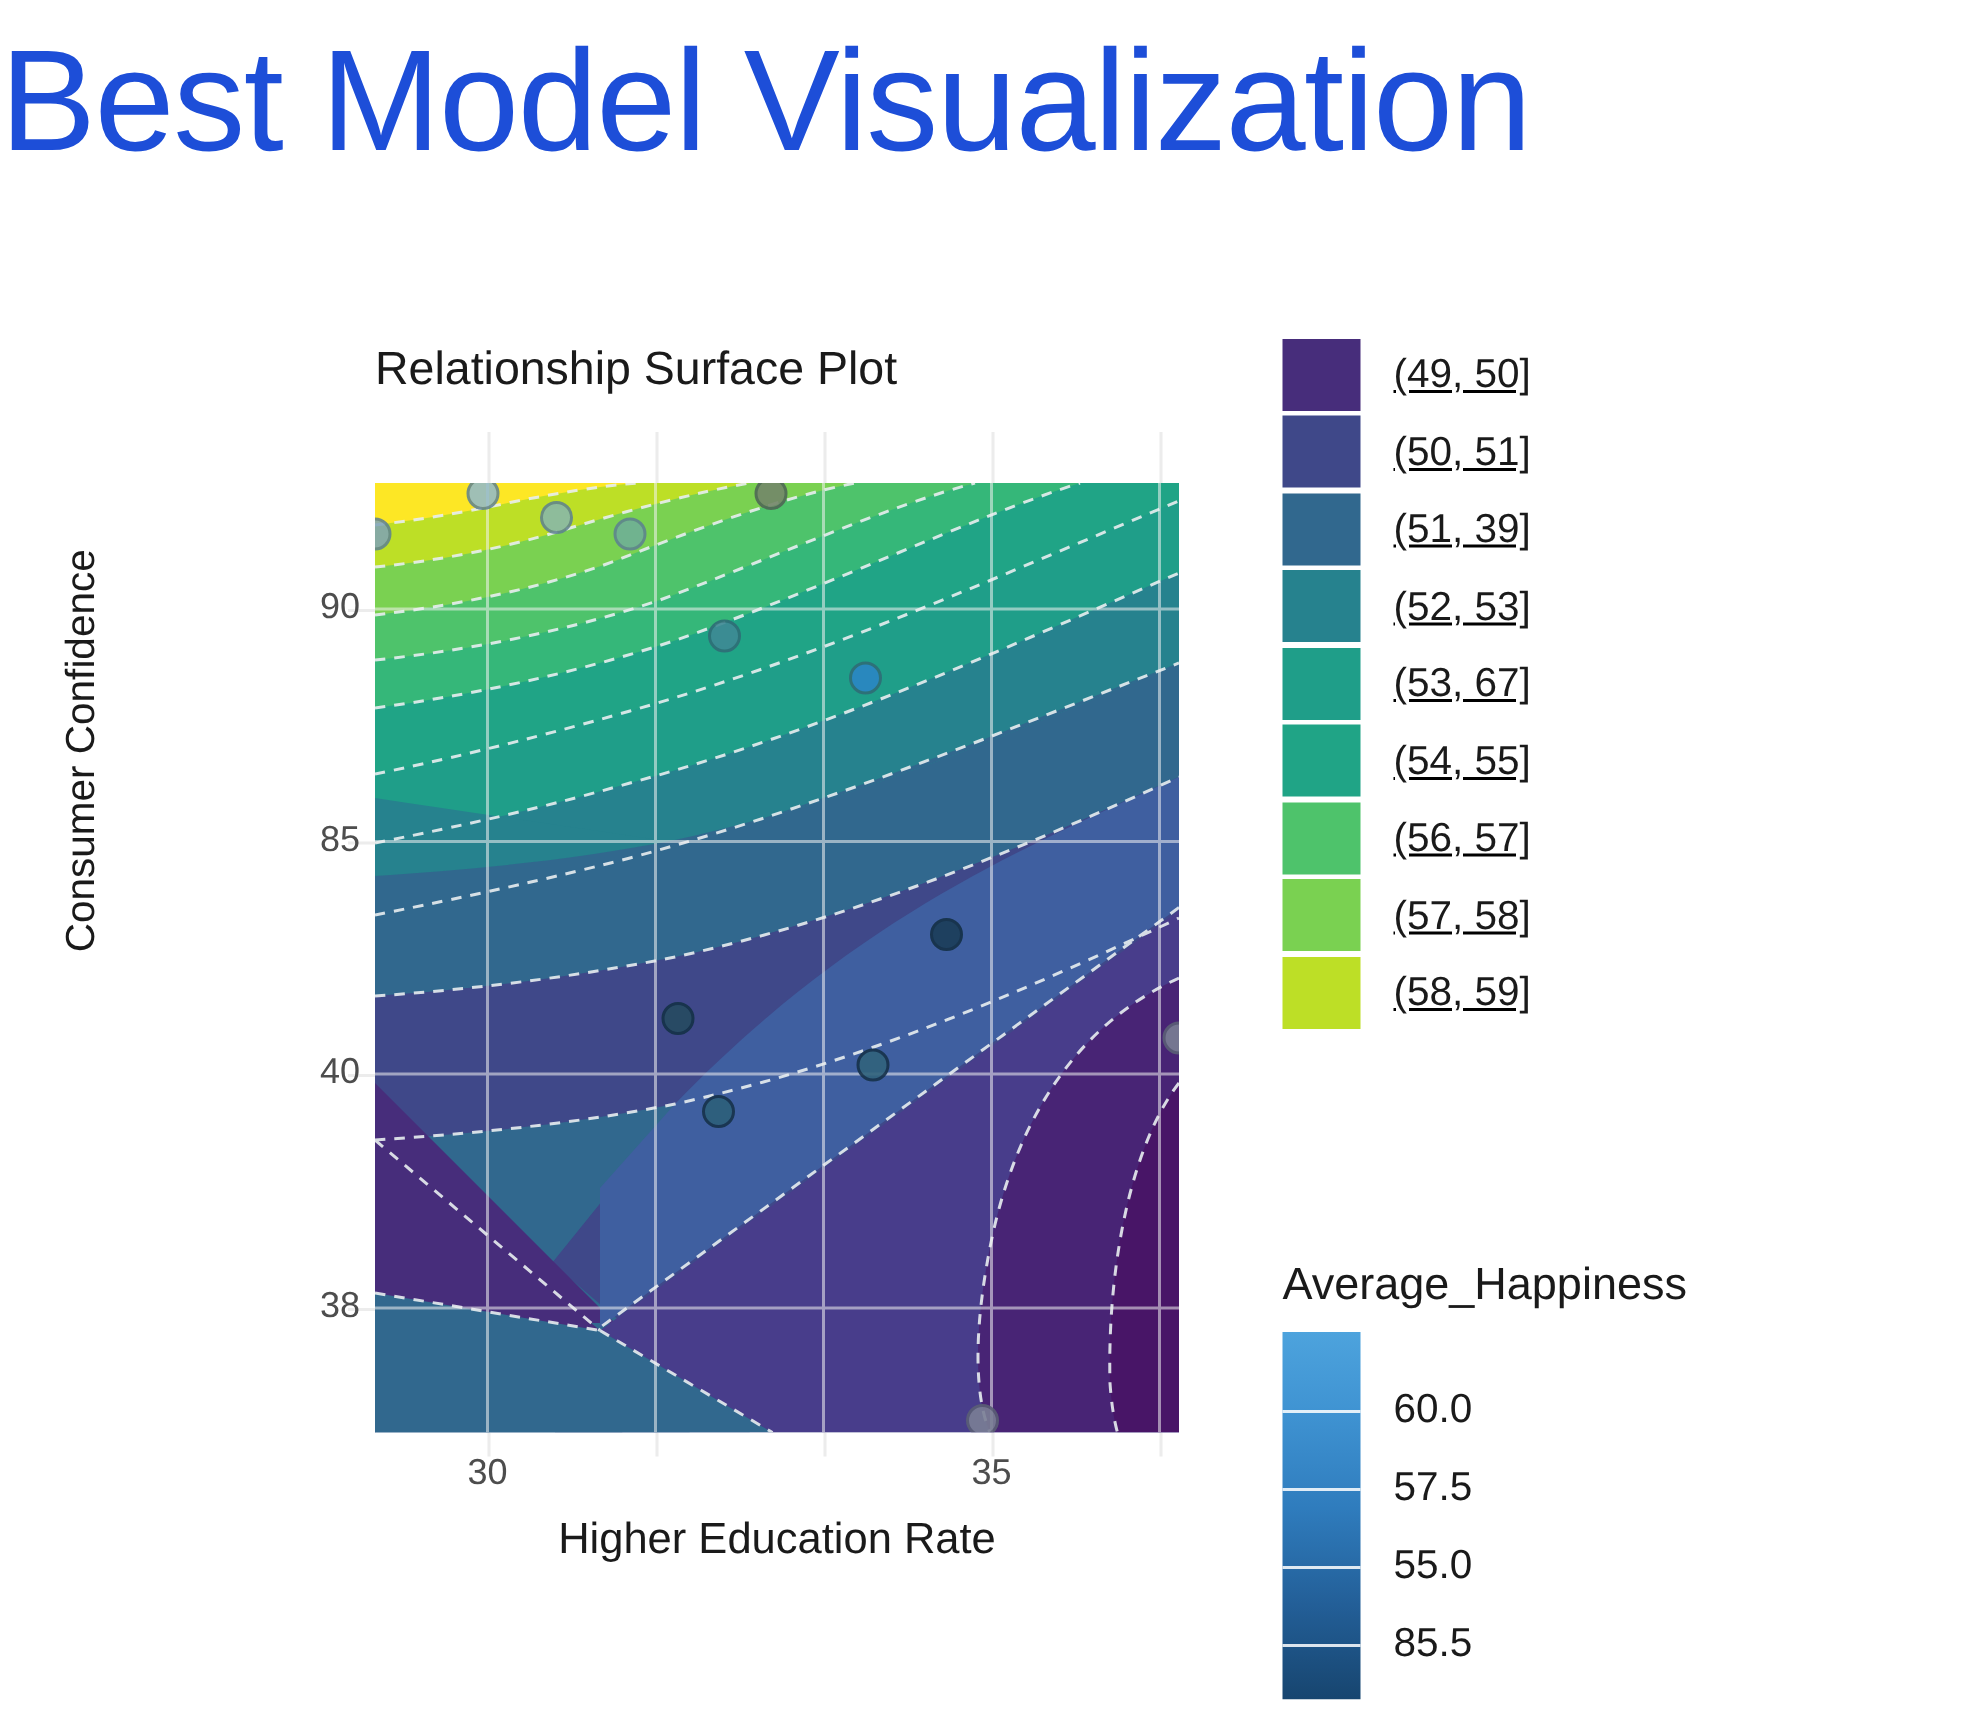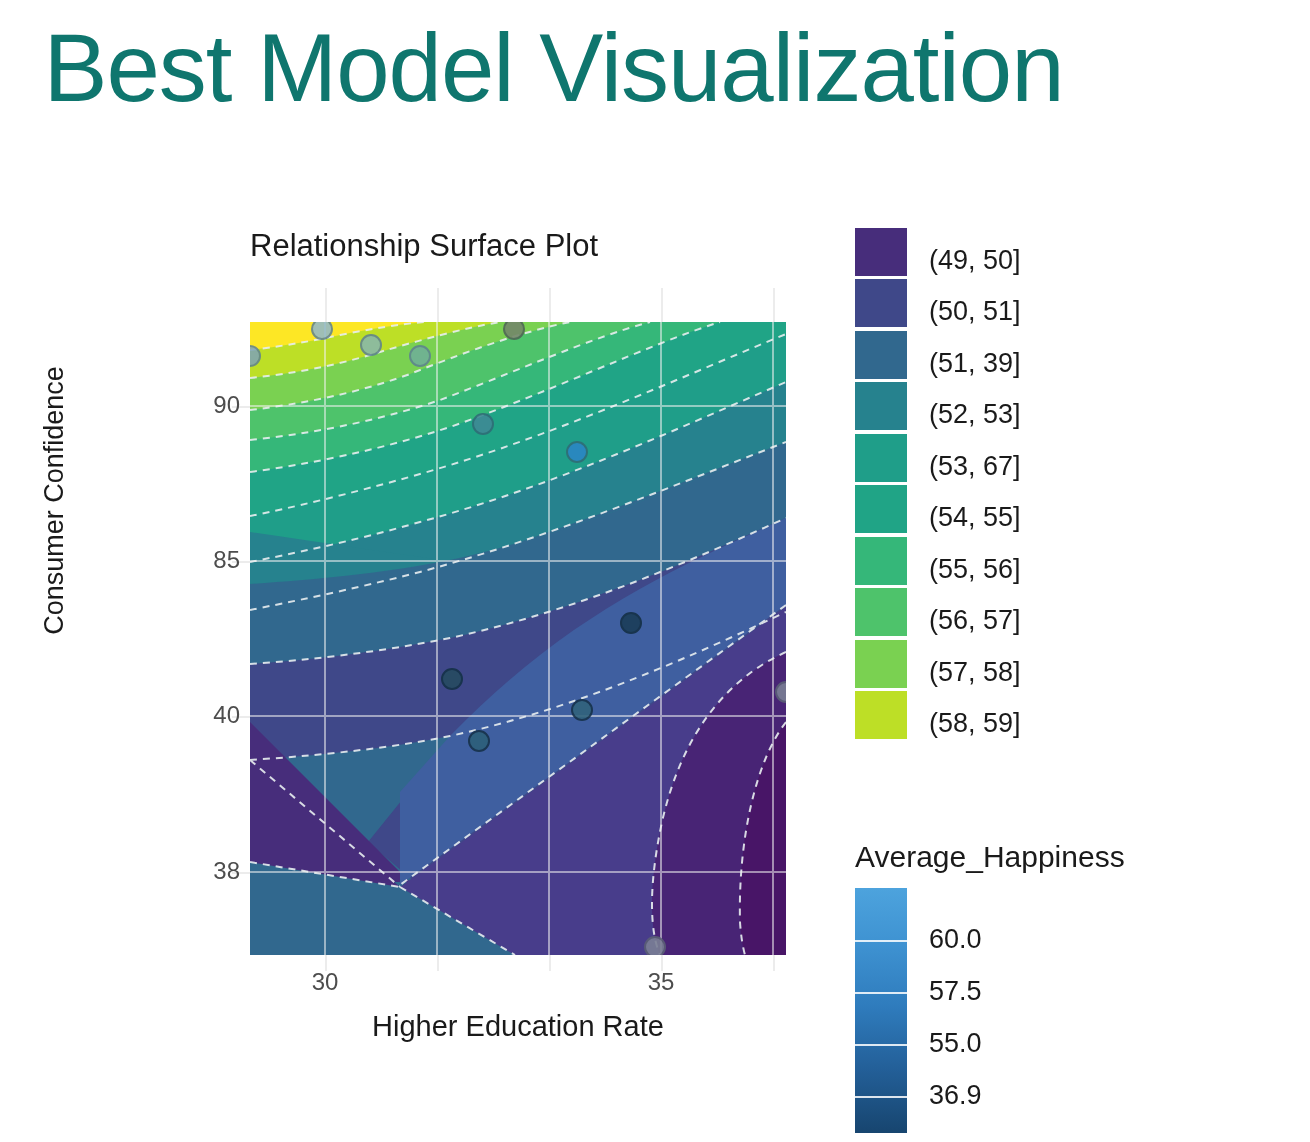--- a/index.html
+++ b/index.html
@@ -22,11 +22,11 @@
     left: 0;
     top: 18px;
     width: 1107px;
-    text-align: center;
+    text-align: left;
     font-size: 96px;
     line-height: 1.05;
     font-weight: 400;
-    color: #0f766e;
+    color: #1d4ed8;
     letter-spacing: -1px;
     white-space: nowrap;
   }

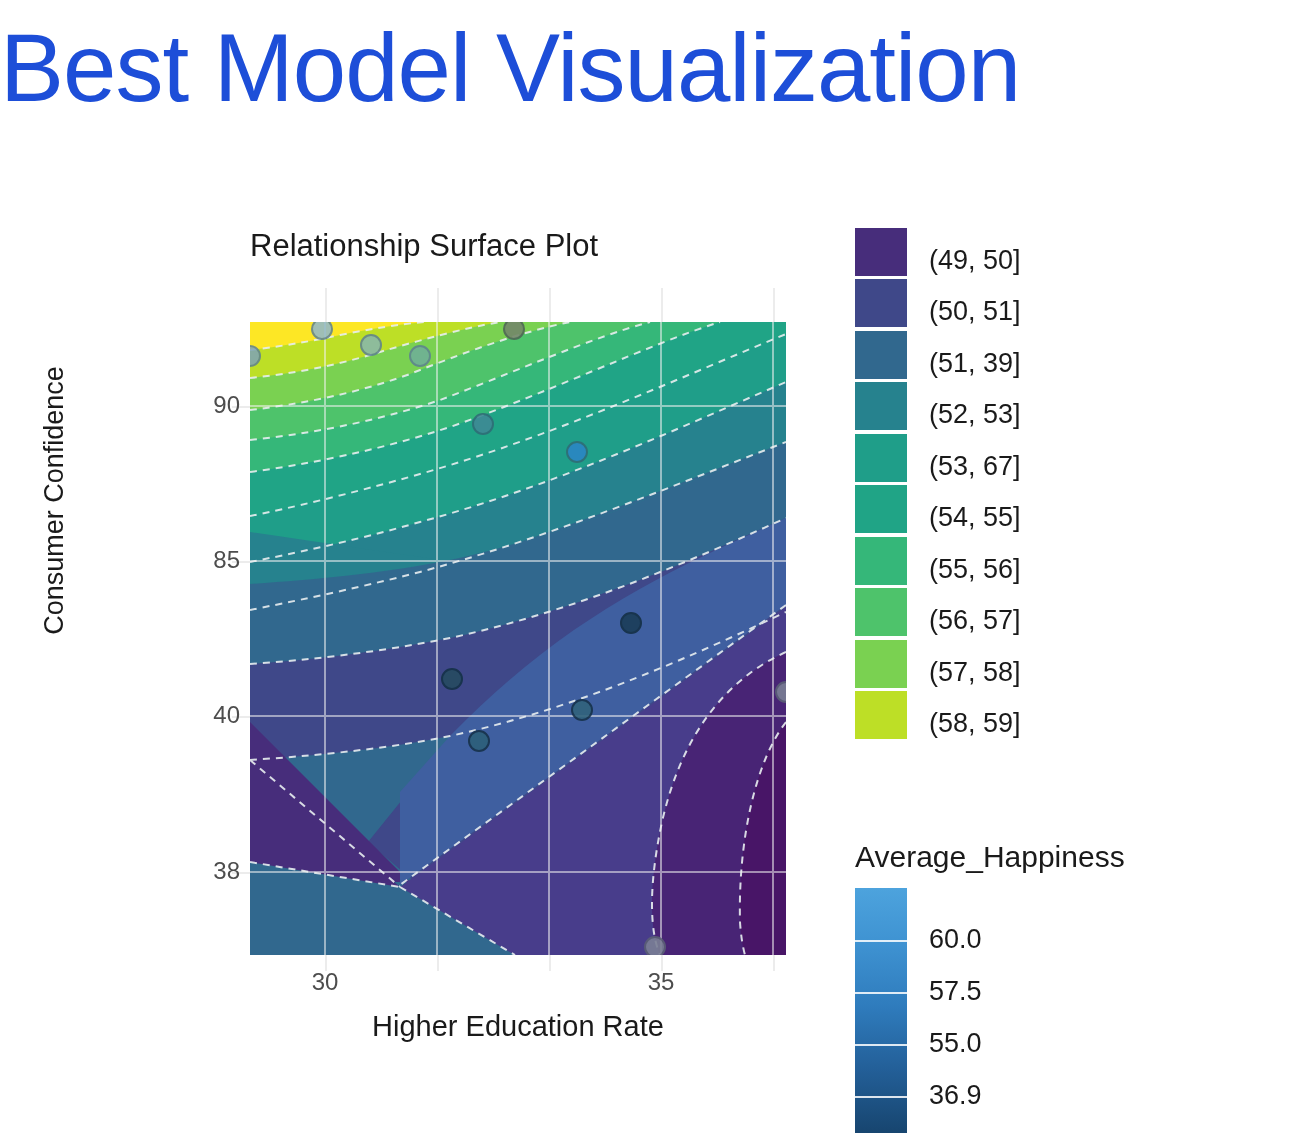--- a/index.html
+++ b/index.html
@@ -141,8 +141,9 @@
   }
   .bin-row {
     display: flex;
-    align-items: flex-end;
+    align-items: center;
     height: 51.5px;
+    text-decoration: underline;
   }
   .bin-swatch {
     width: 52px;

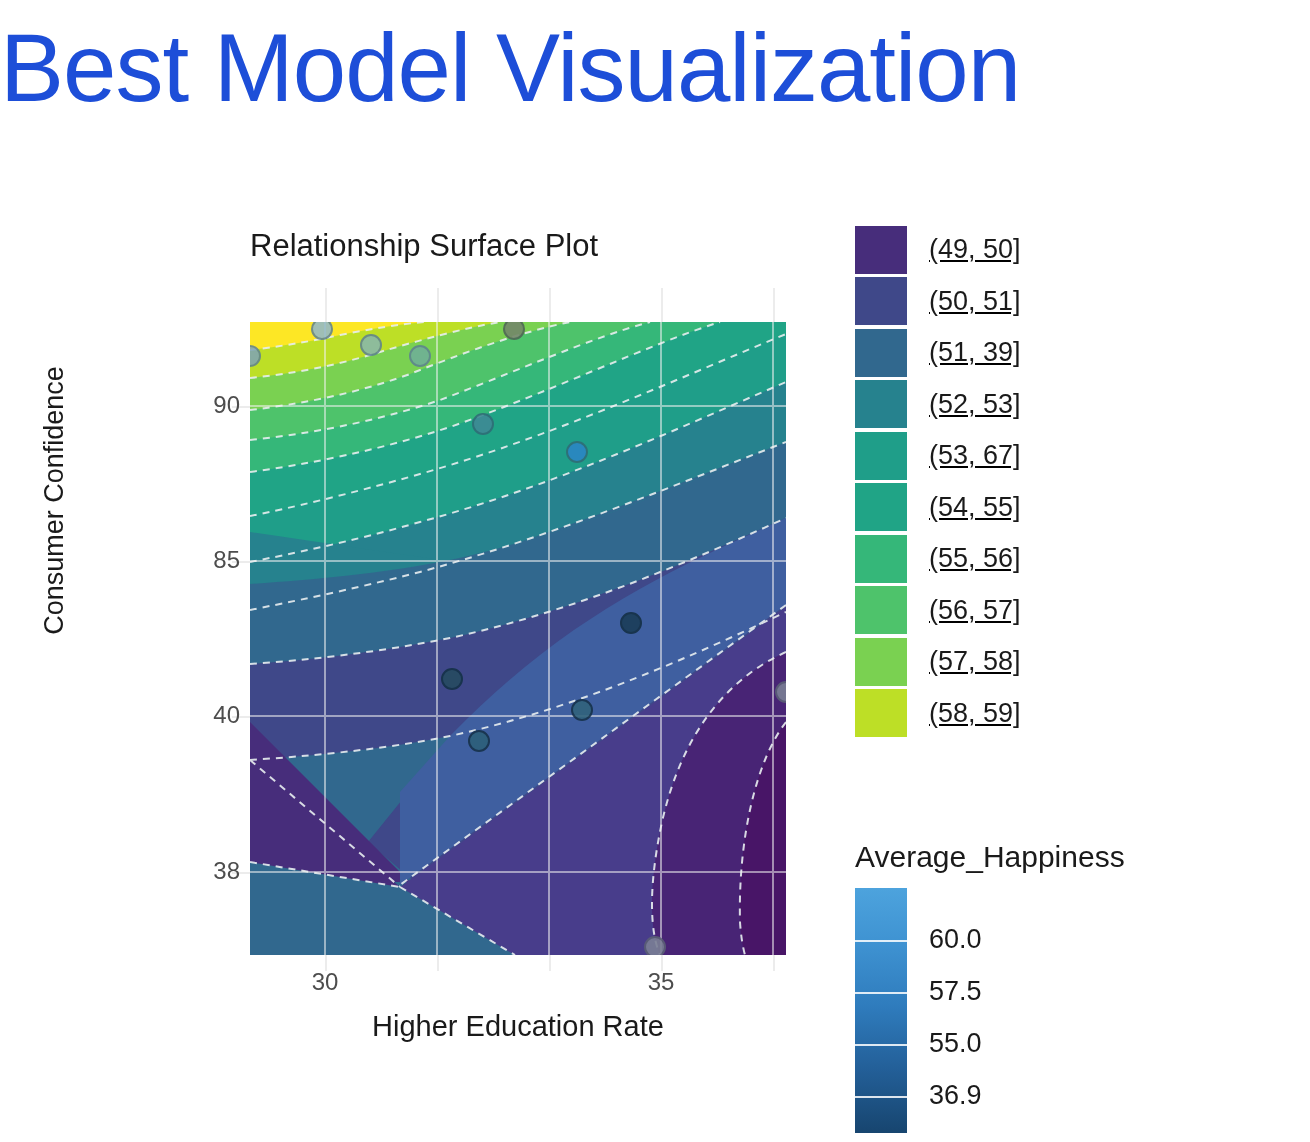--- a/index.html
+++ b/index.html
@@ -400,10 +400,6 @@
       <span class="bin-label">(54, 55]</span>
     </div>
     <div class="bin-row">
-      <span class="bin-swatch" style="background:#35b779;"></span>
-      <span class="bin-label">(55, 56]</span>
-    </div>
-    <div class="bin-row">
       <span class="bin-swatch" style="background:#4ec36b;"></span>
       <span class="bin-label">(56, 57]</span>
     </div>

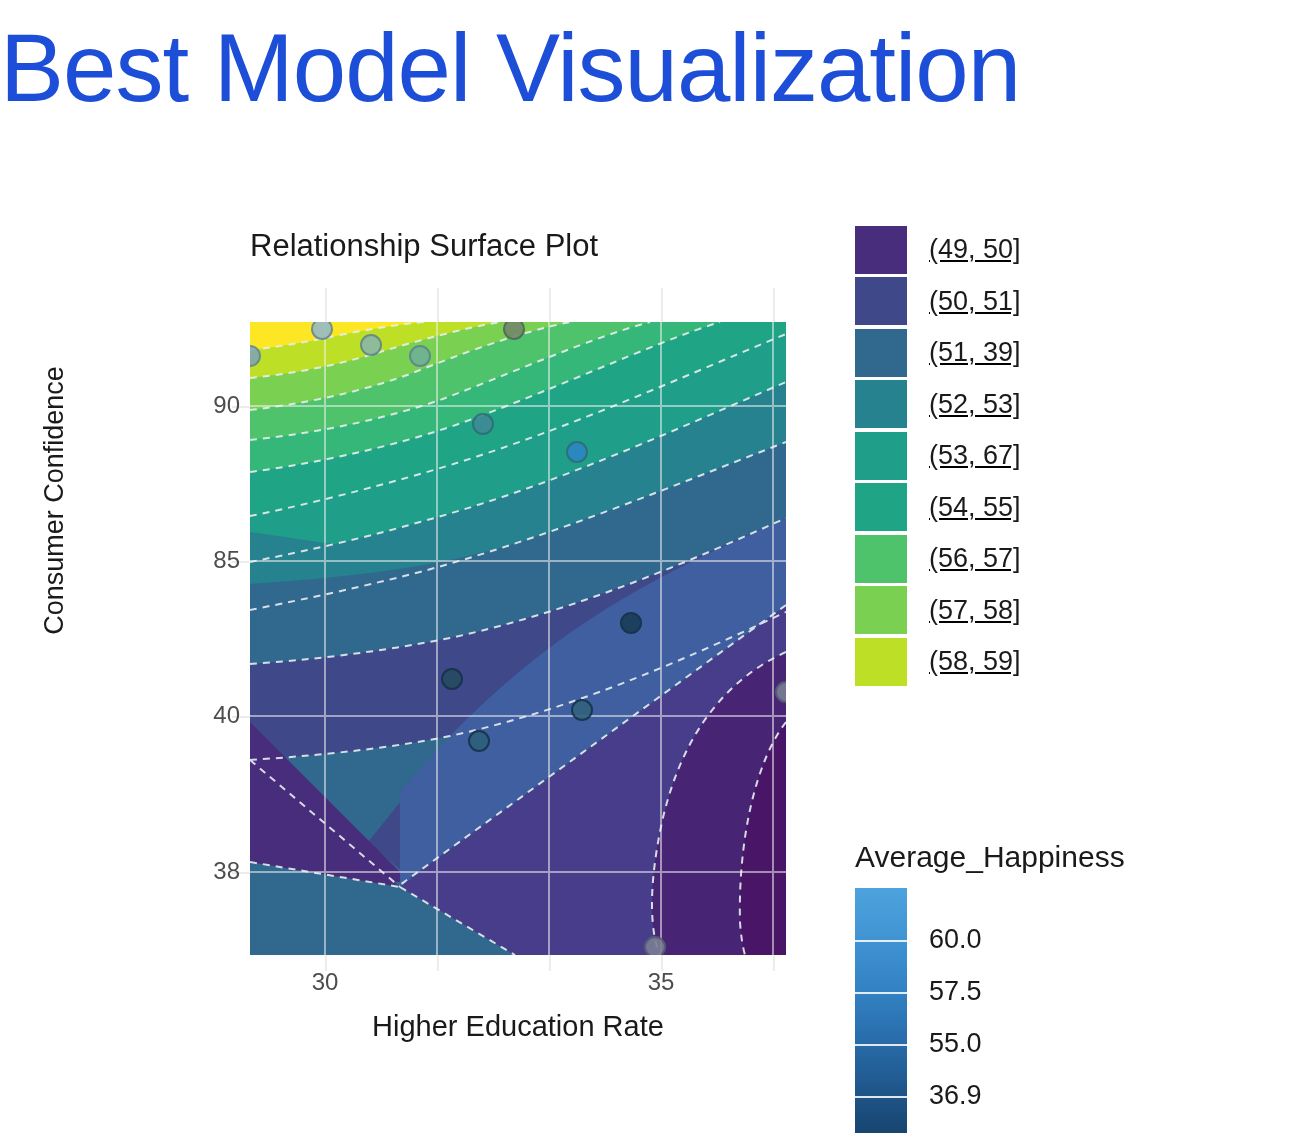--- a/index.html
+++ b/index.html
@@ -425,7 +425,7 @@
       <div class="cbar-label" style="top:36px;">60.0</div>
       <div class="cbar-label" style="top:88px;text-align:right;">57.5</div>
       <div class="cbar-label" style="top:140px;">55.0</div>
-      <div class="cbar-label" style="top:192px;">36.9</div>
+      <div class="cbar-label" style="top:192px;">85.5</div>
       <div id="cbar-mask"></div>
     </div>
   </div>

